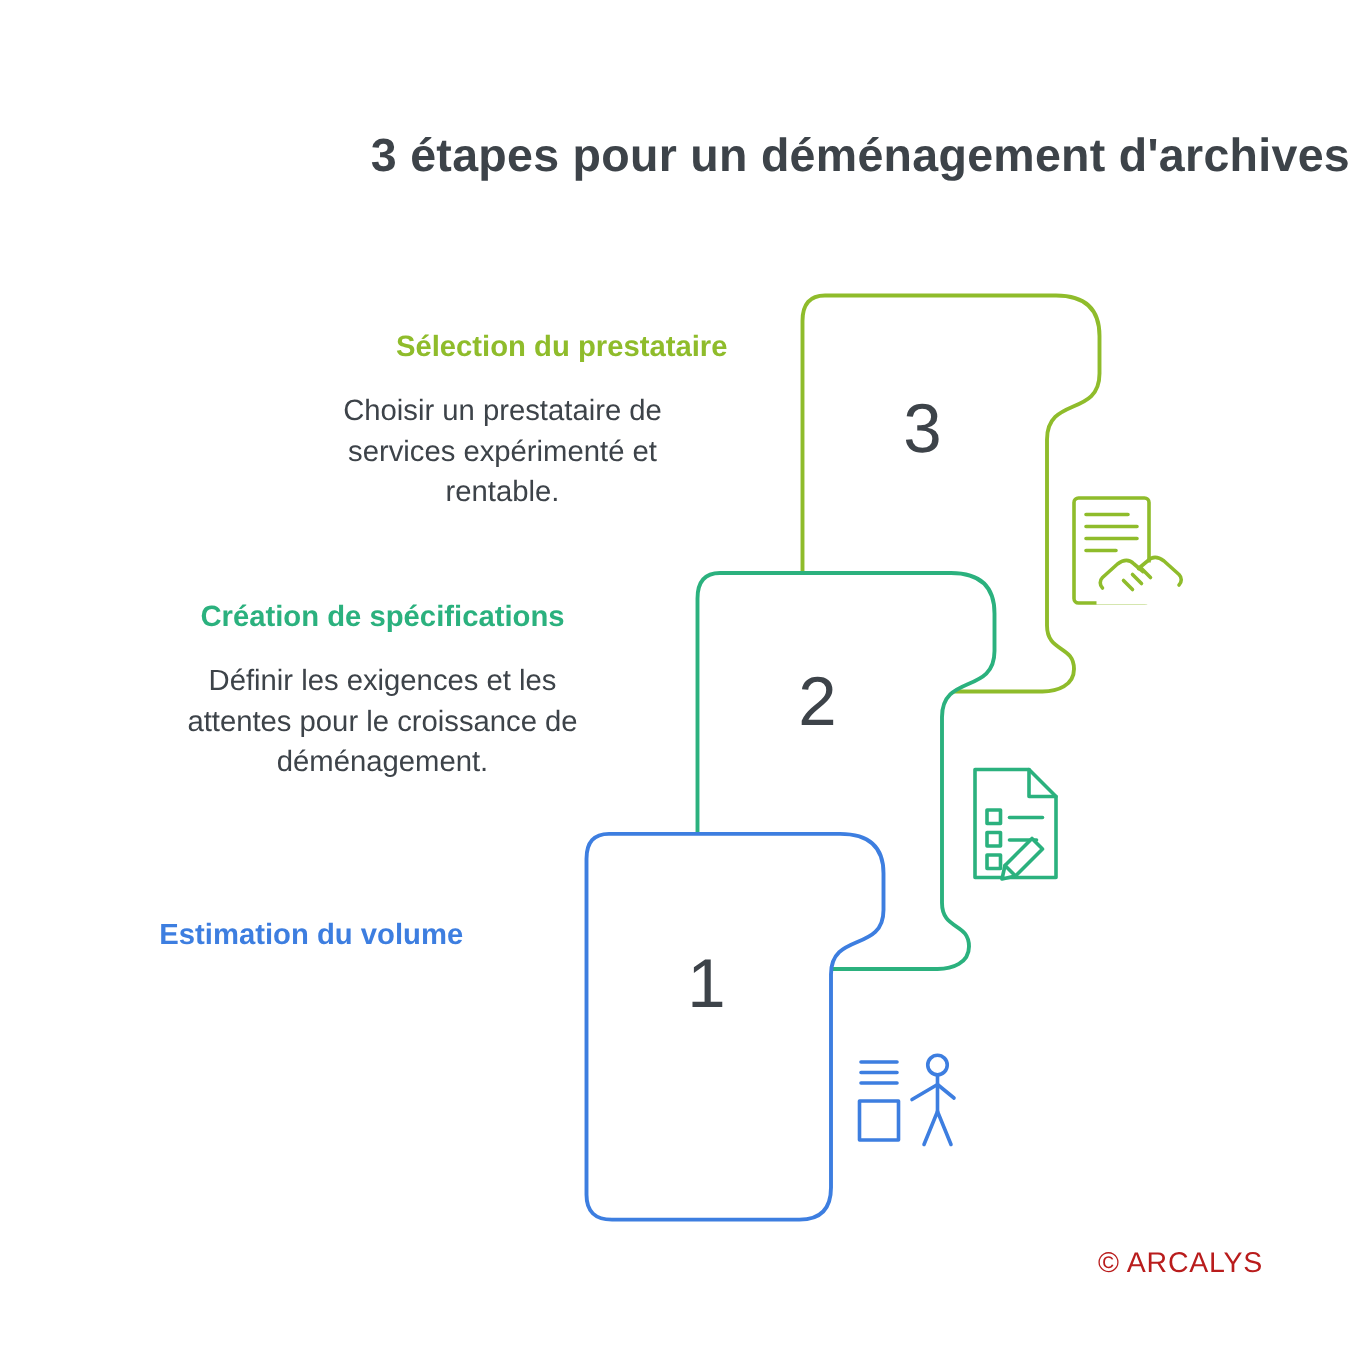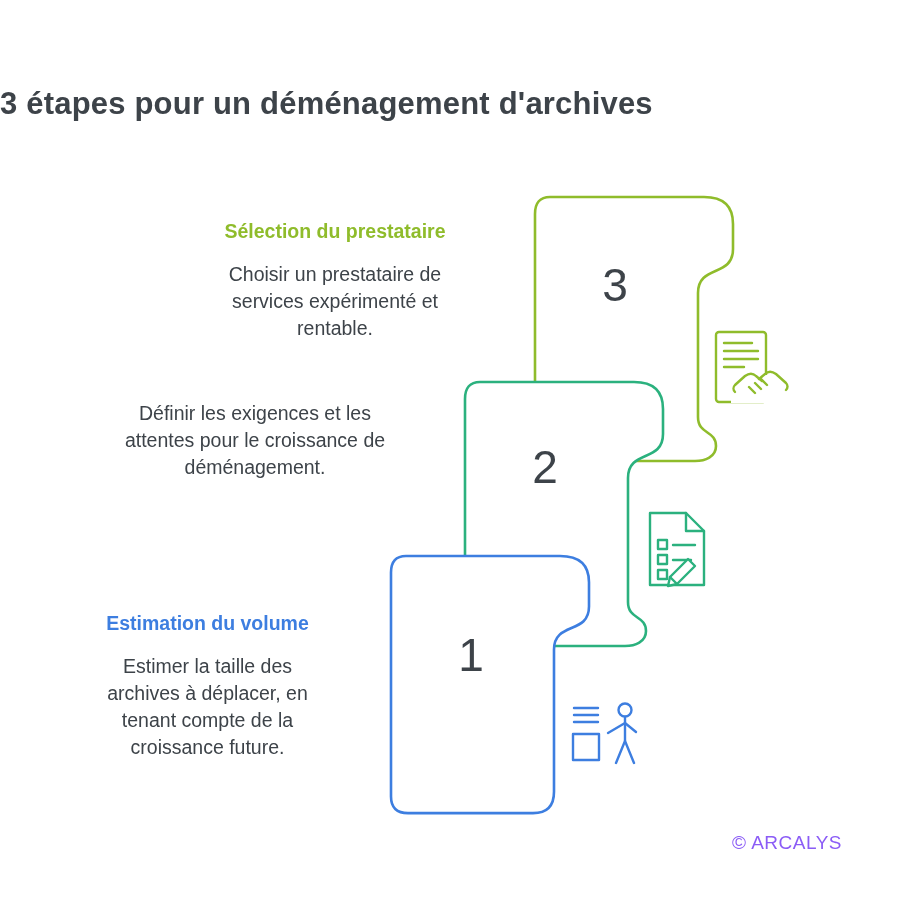--- a/index.html
+++ b/index.html
@@ -5,7 +5,7 @@
   html,body{margin:0;padding:0;background:#ffffff;}
   body{width:900px;height:900px;font-family:"Liberation Sans",sans-serif;color:#3d4349;}
   .canvas{position:relative;width:900px;height:900px;background:#ffffff;overflow:hidden;}
-  .title{position:absolute;top:86px;left:0;width:900px;margin:0;text-align:left;
+  .title{position:absolute;top:86px;left:0;width:900px;margin:0;text-align:right;
          font-size:31px;font-weight:700;color:#3d4349;letter-spacing:0.2px;}
   .scroll{position:absolute;}
   .scroll path{fill:#ffffff;stroke-width:2.6;stroke-linecap:round;stroke-linejoin:round;}

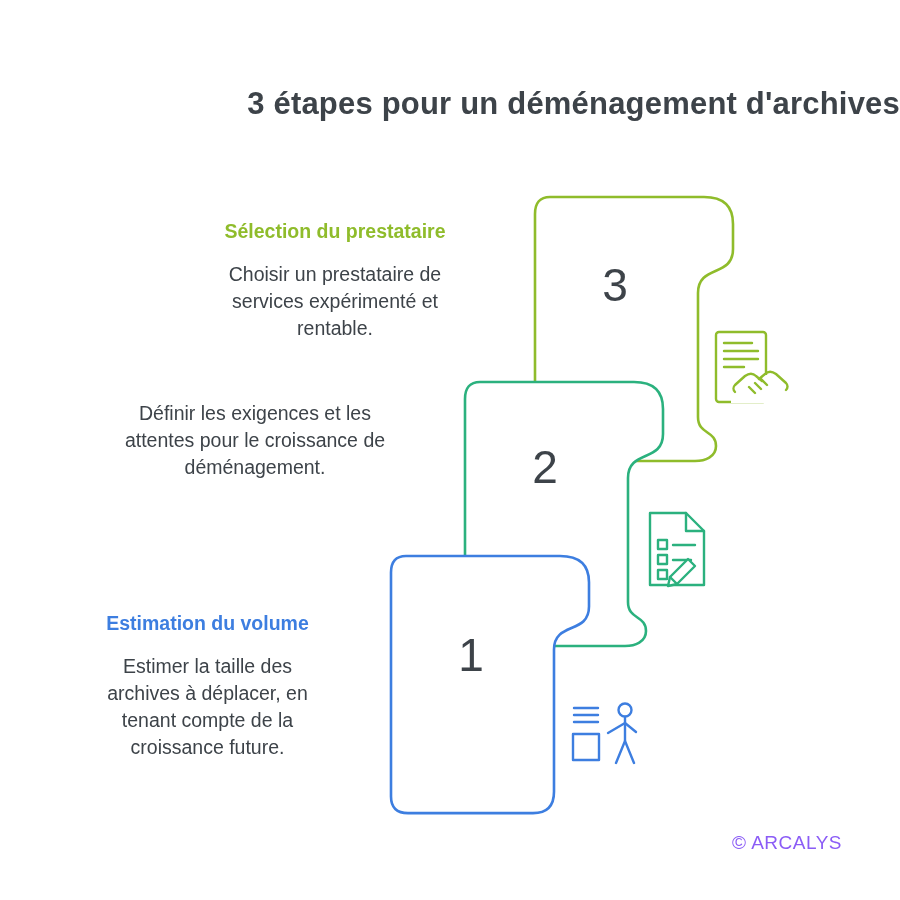--- a/index.html
+++ b/index.html
@@ -48,7 +48,7 @@
   <div class="step-num" style="left:388px;top:628px">1</div>
 
   <div class="step-text" style="left:185px;top:220px;width:300px">
-    <h3 class="step-label" style="color: rgb(143, 188, 43);">Sélection du prestataire</h3>
+    <h3 class="step-label" style="color: rgb(143, 188, 43); text-align: right;">Sélection du prestataire</h3>
     <p class="step-desc" style="width:255px">Choisir un prestataire de services expérimenté et rentable.</p>
   </div>
 

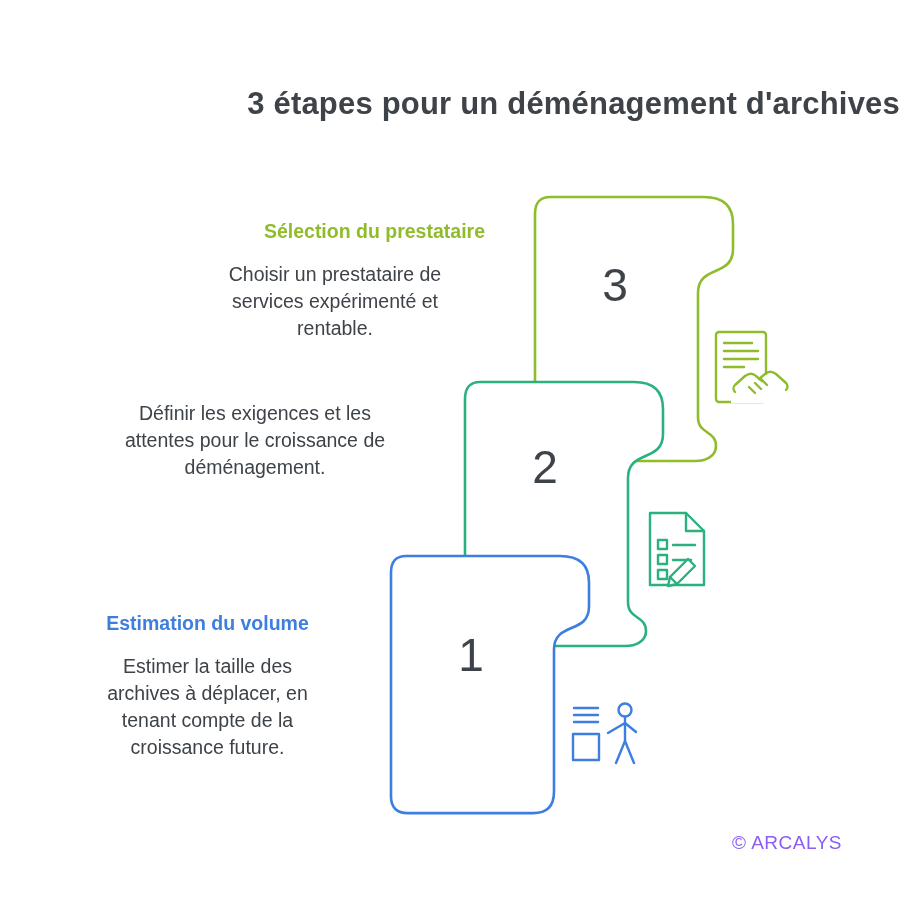--- a/index.html
+++ b/index.html
@@ -53,6 +53,7 @@
   </div>
 
   <div class="step-text" style="left:105px;top:400px;width:300px">
+    <h3 class="step-label" style="color: rgb(43, 177, 126);">Création de spécifications</h3>
     <p class="step-desc" style="width:272px">Définir les exigences et les attentes pour le croissance de déménagement.</p>
   </div>
 

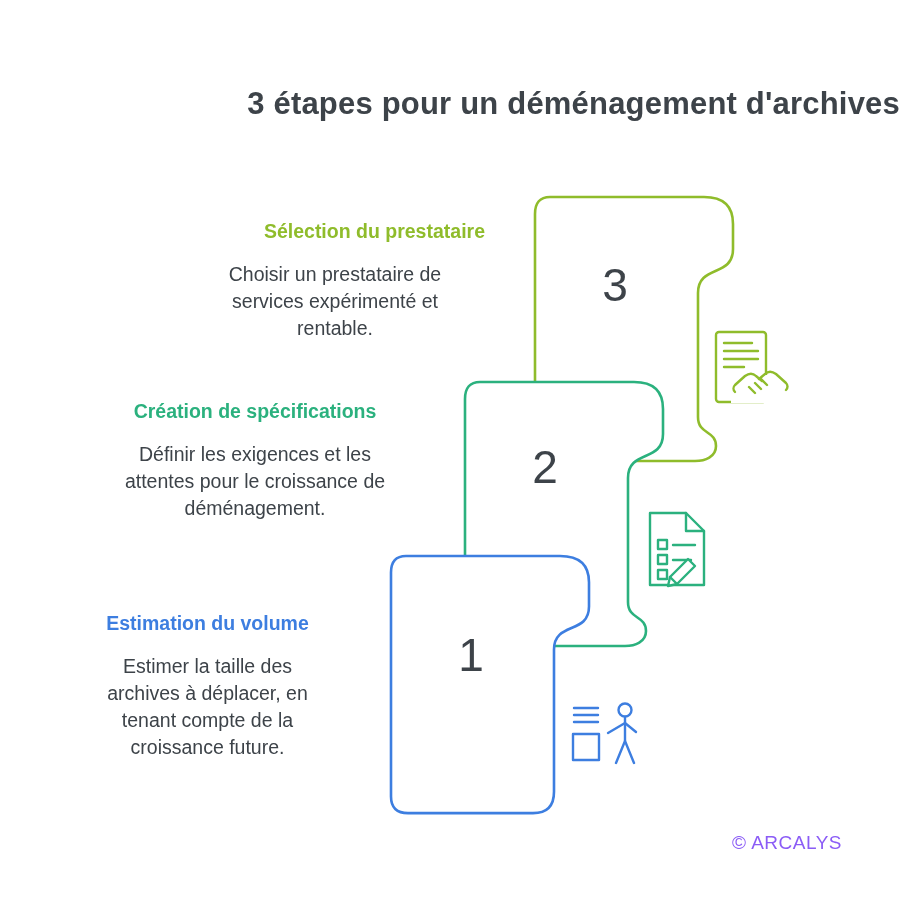--- a/index.html
+++ b/index.html
@@ -59,7 +59,6 @@
 
   <div class="step-text" style="left:75px;top:580px;width:265px">
     <h3 class="step-label" style="color: rgb(61, 126, 224); margin-top: 32px;">Estimation du volume</h3>
-    <p class="step-desc" style="width:235px">Estimer la taille des archives à déplacer, en tenant compte de la croissance future.</p>
   </div>
 
   <svg class="icon" style="left:712px;top:330px" width="78" height="78" viewBox="0 0 78 78">

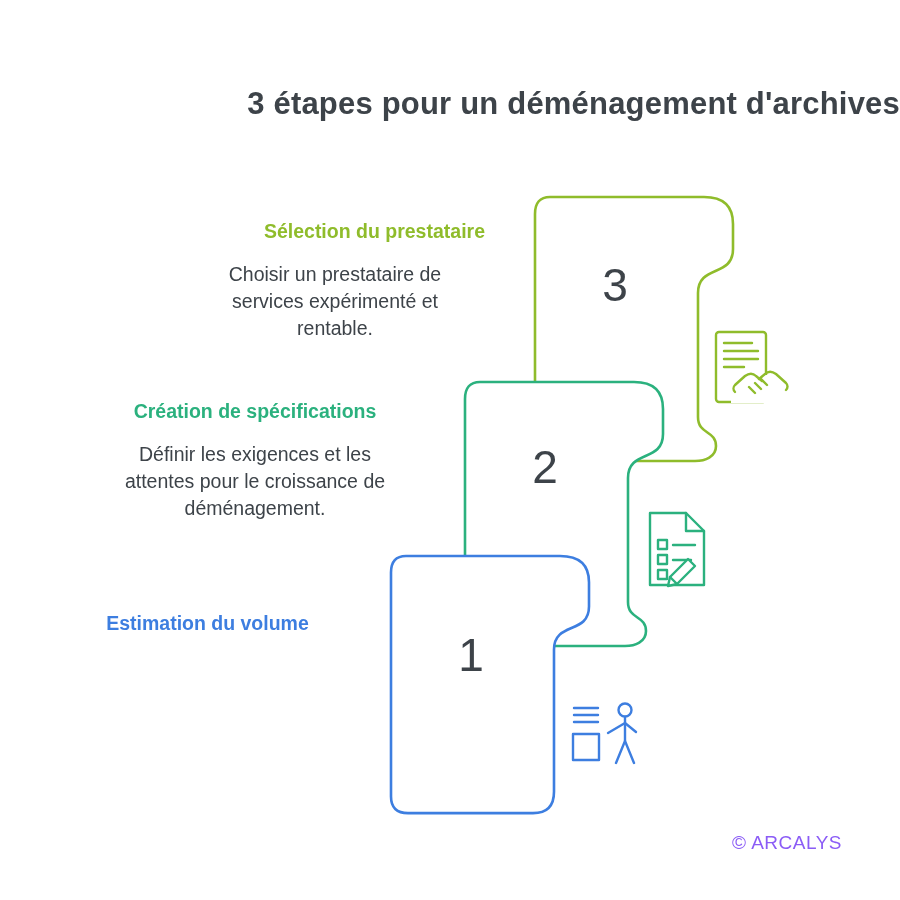--- a/index.html
+++ b/index.html
@@ -16,7 +16,7 @@
   .icon{position:absolute;}
   .icon *{stroke-width:2.4;stroke-linecap:round;stroke-linejoin:round;fill:none;}
   .icon .paper{fill:#ffffff;}
-  .copyright{position:absolute;top:832px;right:58px;font-size:19px;font-weight:400;color:#8b5cf6;letter-spacing:0.5px;}
+  .copyright{position:absolute;top:832px;right:58px;font-size:19px;font-weight:400;color:#b91c1c;letter-spacing:0.5px;}
 </style>
 </head>
 <body>

